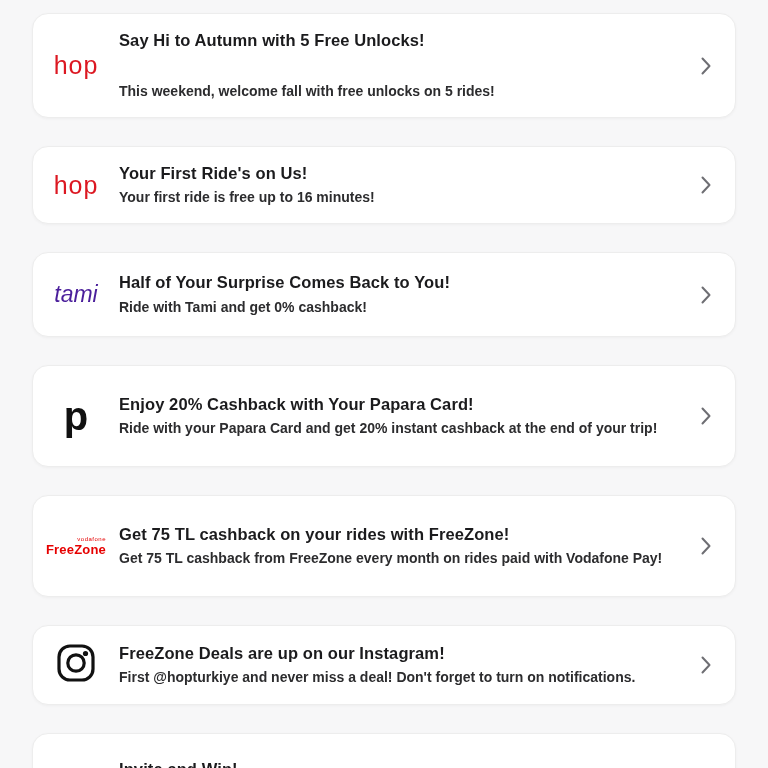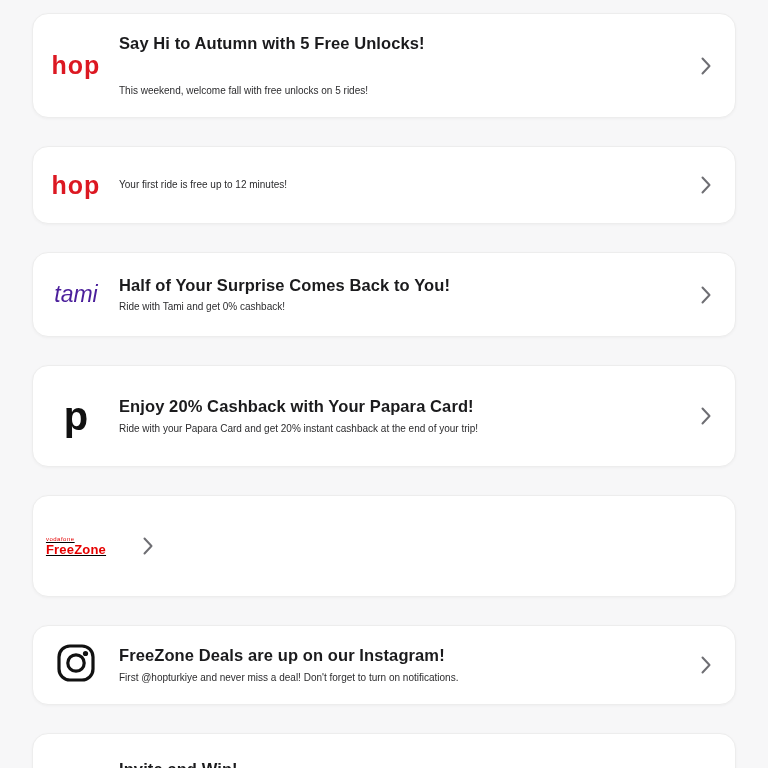--- a/index.html
+++ b/index.html
@@ -66,7 +66,7 @@
 
   .hop-logo {
     color: #dc1822;
-    font-weight: bold;
+    font-weight: normal;
     font-size: 25px;
     letter-spacing: 1px;
     line-height: 1;

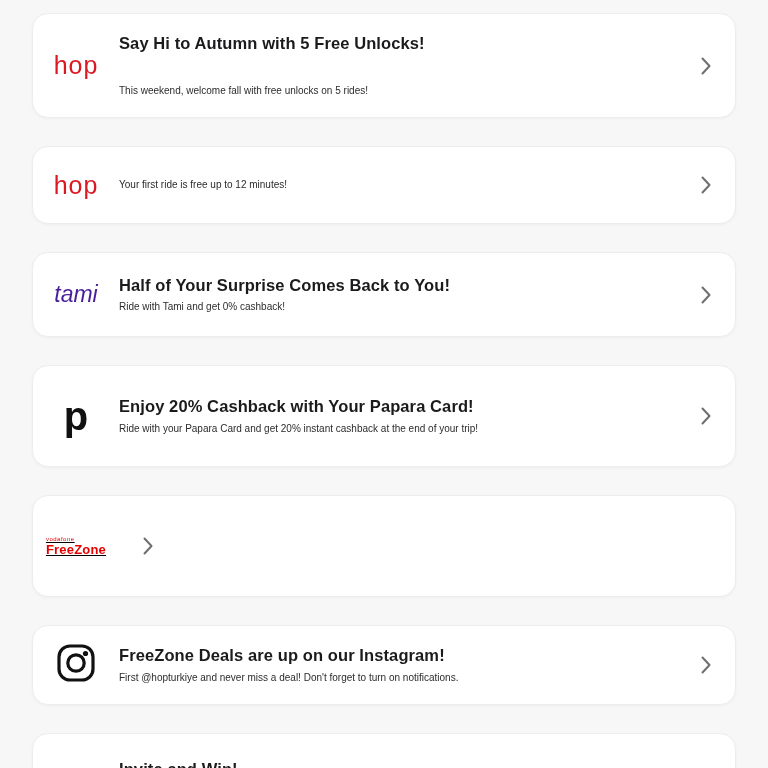--- a/index.html
+++ b/index.html
@@ -58,9 +58,10 @@
   }
   .gap-lg .title { margin-bottom: 32px; }
   .subtitle {
-    font-size: 10px;
+    font-size: 14px;
     color: #2c2c2e;
     line-height: 1.28;
+    font-weight: bold;
   }
   .h7 .title { margin-bottom: 0; }
 

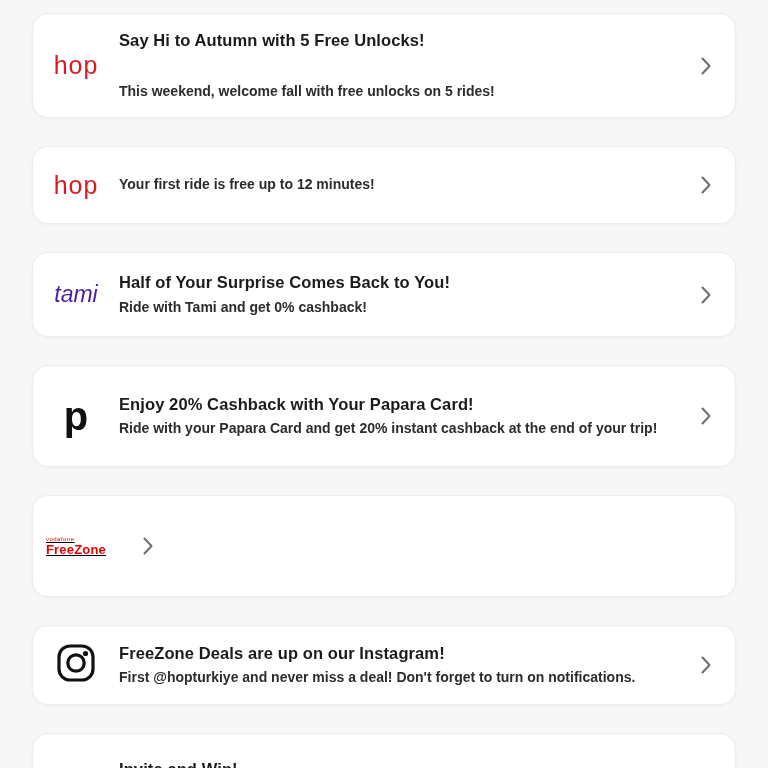--- a/index.html
+++ b/index.html
@@ -130,6 +130,7 @@
       <span class="hop-logo">hop</span>
     </div>
     <div class="text-col">
+      <div class="title">Your First Ride's on Us!</div>
       <div class="subtitle">Your first ride is free up to 12 minutes!</div>
     </div>
     <div class="chevron-col">

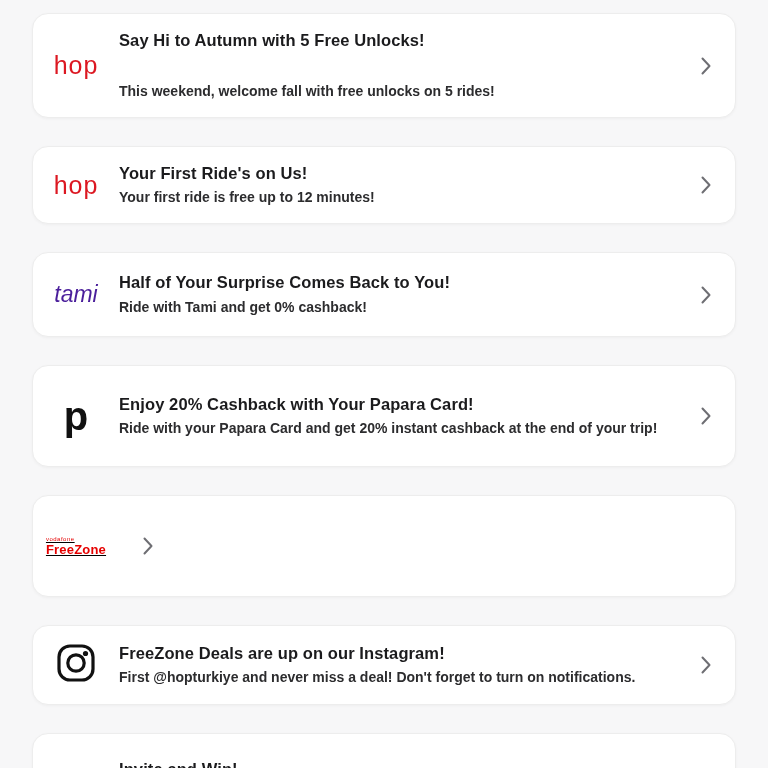--- a/index.html
+++ b/index.html
@@ -131,7 +131,7 @@
     </div>
     <div class="text-col">
       <div class="title">Your First Ride's on Us!</div>
-      <div class="subtitle">Your first ride is free up to 12 minutes!</div>
+      <div class="subtitle">Your first ride is free up to 16 minutes!</div>
     </div>
     <div class="chevron-col">
       <svg width="10" height="18" viewBox="0 0 10 18">

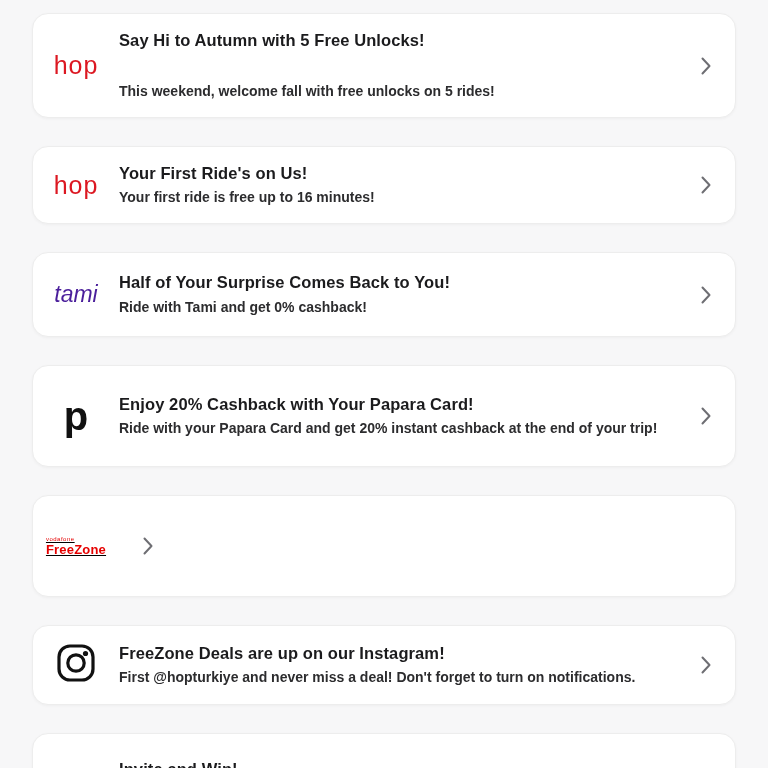--- a/index.html
+++ b/index.html
@@ -177,6 +177,10 @@
         <span class="fz-main">FreeZone</span>
       </span>
     </div>
+    <div class="text-col">
+      <div class="title">Get 75 TL cashback on your rides with FreeZone!</div>
+      <div class="subtitle">Get 75 TL cashback from FreeZone every month on rides paid with Vodafone Pay!</div>
+    </div>
     <div class="chevron-col">
       <svg width="10" height="18" viewBox="0 0 10 18">
           <path d="M1.5 1.5 L8.5 9 L1.5 16.5" stroke="#6e6e73" stroke-width="2" fill="none" stroke-linecap="round" stroke-linejoin="round"></path>

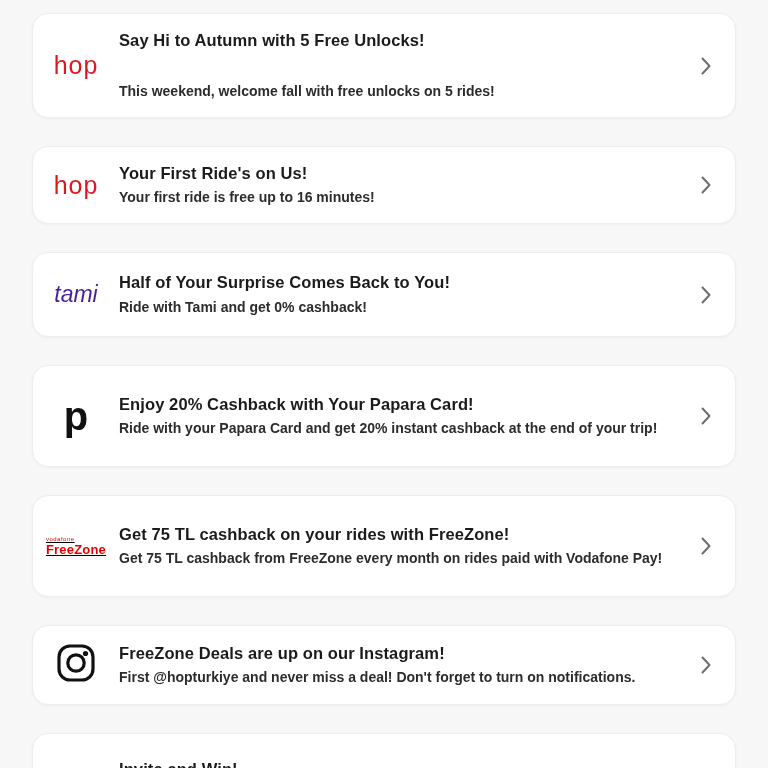--- a/index.html
+++ b/index.html
@@ -86,9 +86,8 @@
     line-height: 0.9;
   }
   .freezone-logo {
-    text-align: left;
+    text-align: right;
     line-height: 1;
-    text-decoration: underline;
   }
   .freezone-logo .fz-sub {
     display: block;

